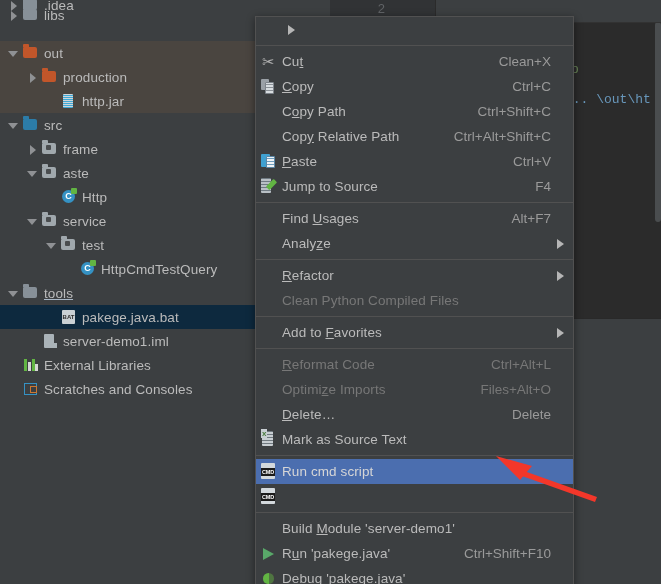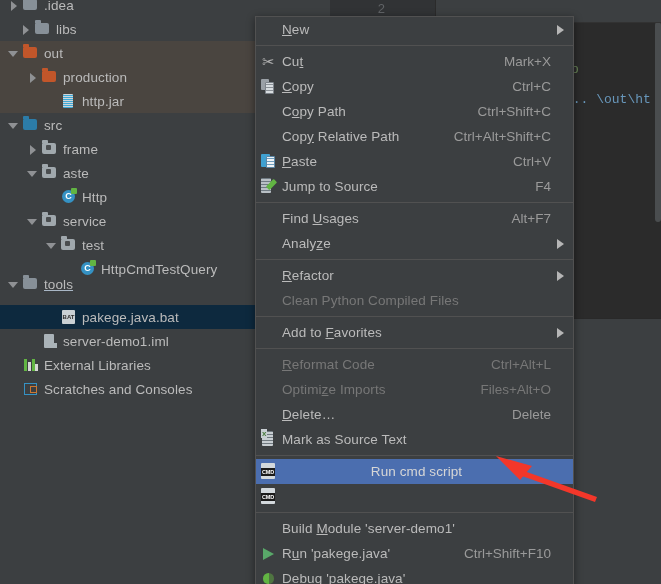--- a/index.html
+++ b/index.html
@@ -210,7 +210,7 @@
       </span>
       <span class="tree-label">.idea</span>
     </div>
-    <div class="tree-row" style="top: 17px; padding-left: 12px;">
+    <div class="tree-row" style="top: 3px;">
       <span style="display: inline-block; flex: 0 0 auto; width: 8px; height: 1px;"></span>
       <span class="arrow right"></span>
       <span class="ico">

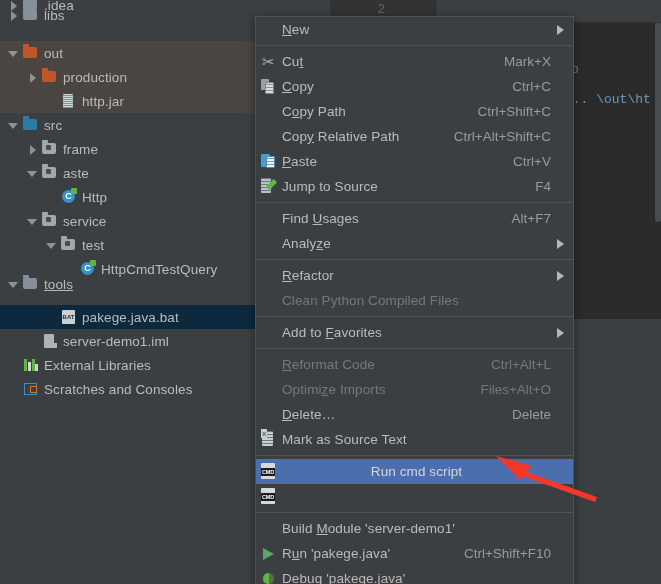--- a/index.html
+++ b/index.html
@@ -348,7 +348,6 @@
 <div id="ctx-menu">
     <div class="mi">
       <span class="mi-ico"></span>
-      <span class="mi-label"><span class="mnem">N</span>ew</span>
       <span class="mi-sub"></span>
     </div>
     <div class="sep"></div>

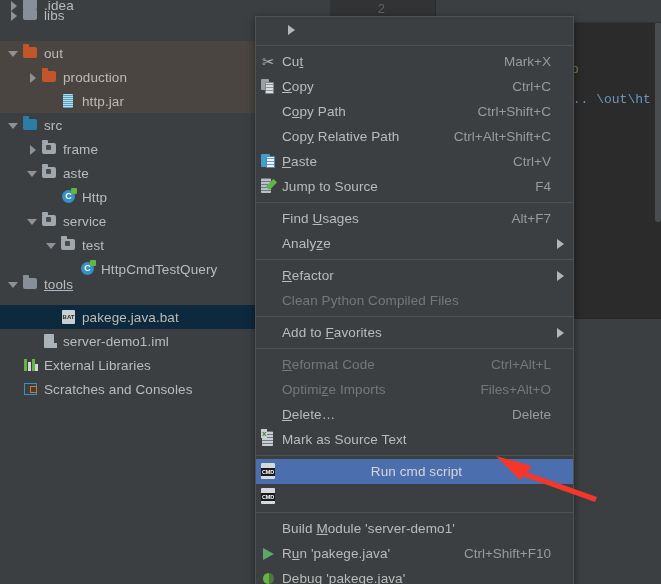--- a/index.html
+++ b/index.html
@@ -356,7 +356,7 @@
         <span class="i-scissors">✂</span>
       </span>
       <span class="mi-label">Cu<span class="mnem">t</span></span>
-      <span class="mi-key">Mark+X</span>
+      <span class="mi-key">Clean+X</span>
       <span style="flex: 0 0 14px;"></span>
     </div>
     <div class="mi">

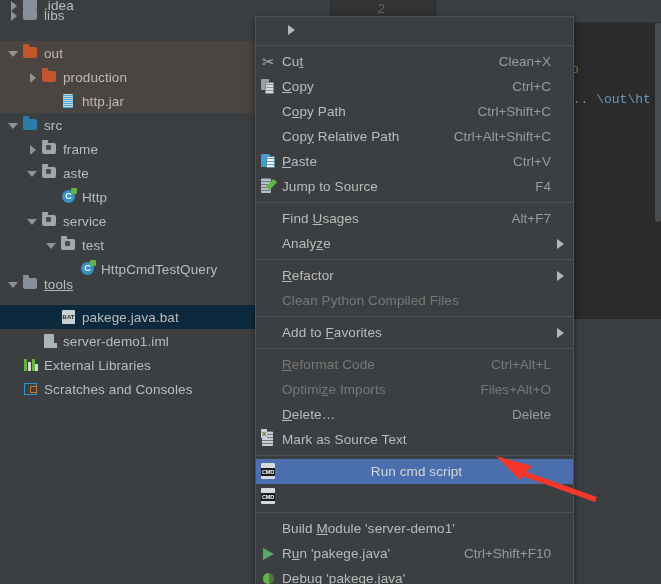--- a/index.html
+++ b/index.html
@@ -298,7 +298,7 @@
       </span>
       <span class="tree-label">HttpCmdTestQuery</span>
     </div>
-    <div class="tree-row" style="top: 272px; text-decoration: underline;">
+    <div class="tree-row" style="top: 281px; text-decoration: underline;">
       <span style="display: inline-block; flex: 0 0 auto; width: 8px; height: 1px;"></span>
       <span class="arrow down"></span>
       <span class="ico">

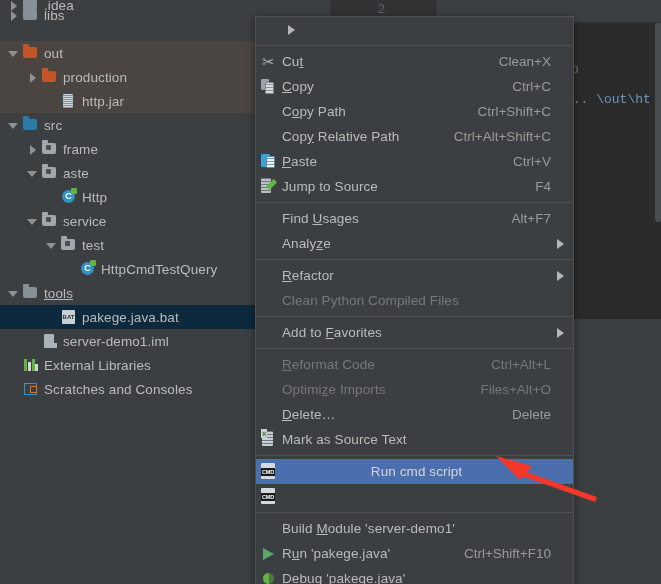--- a/index.html
+++ b/index.html
@@ -134,7 +134,7 @@
     padding:0 8px 0 0;box-sizing:border-box;cursor:default;
   }
   .mi.sel{ background:#4b6eaf; }
-  .mi.sel .mi-label{ color:#d6d6d6;text-align:center; }
+  .mi.sel .mi-label{ color:#d6d6d6; }
   .mi-ico{
     width:26px;flex:0 0 26px;height:25px;position:relative;
   }

